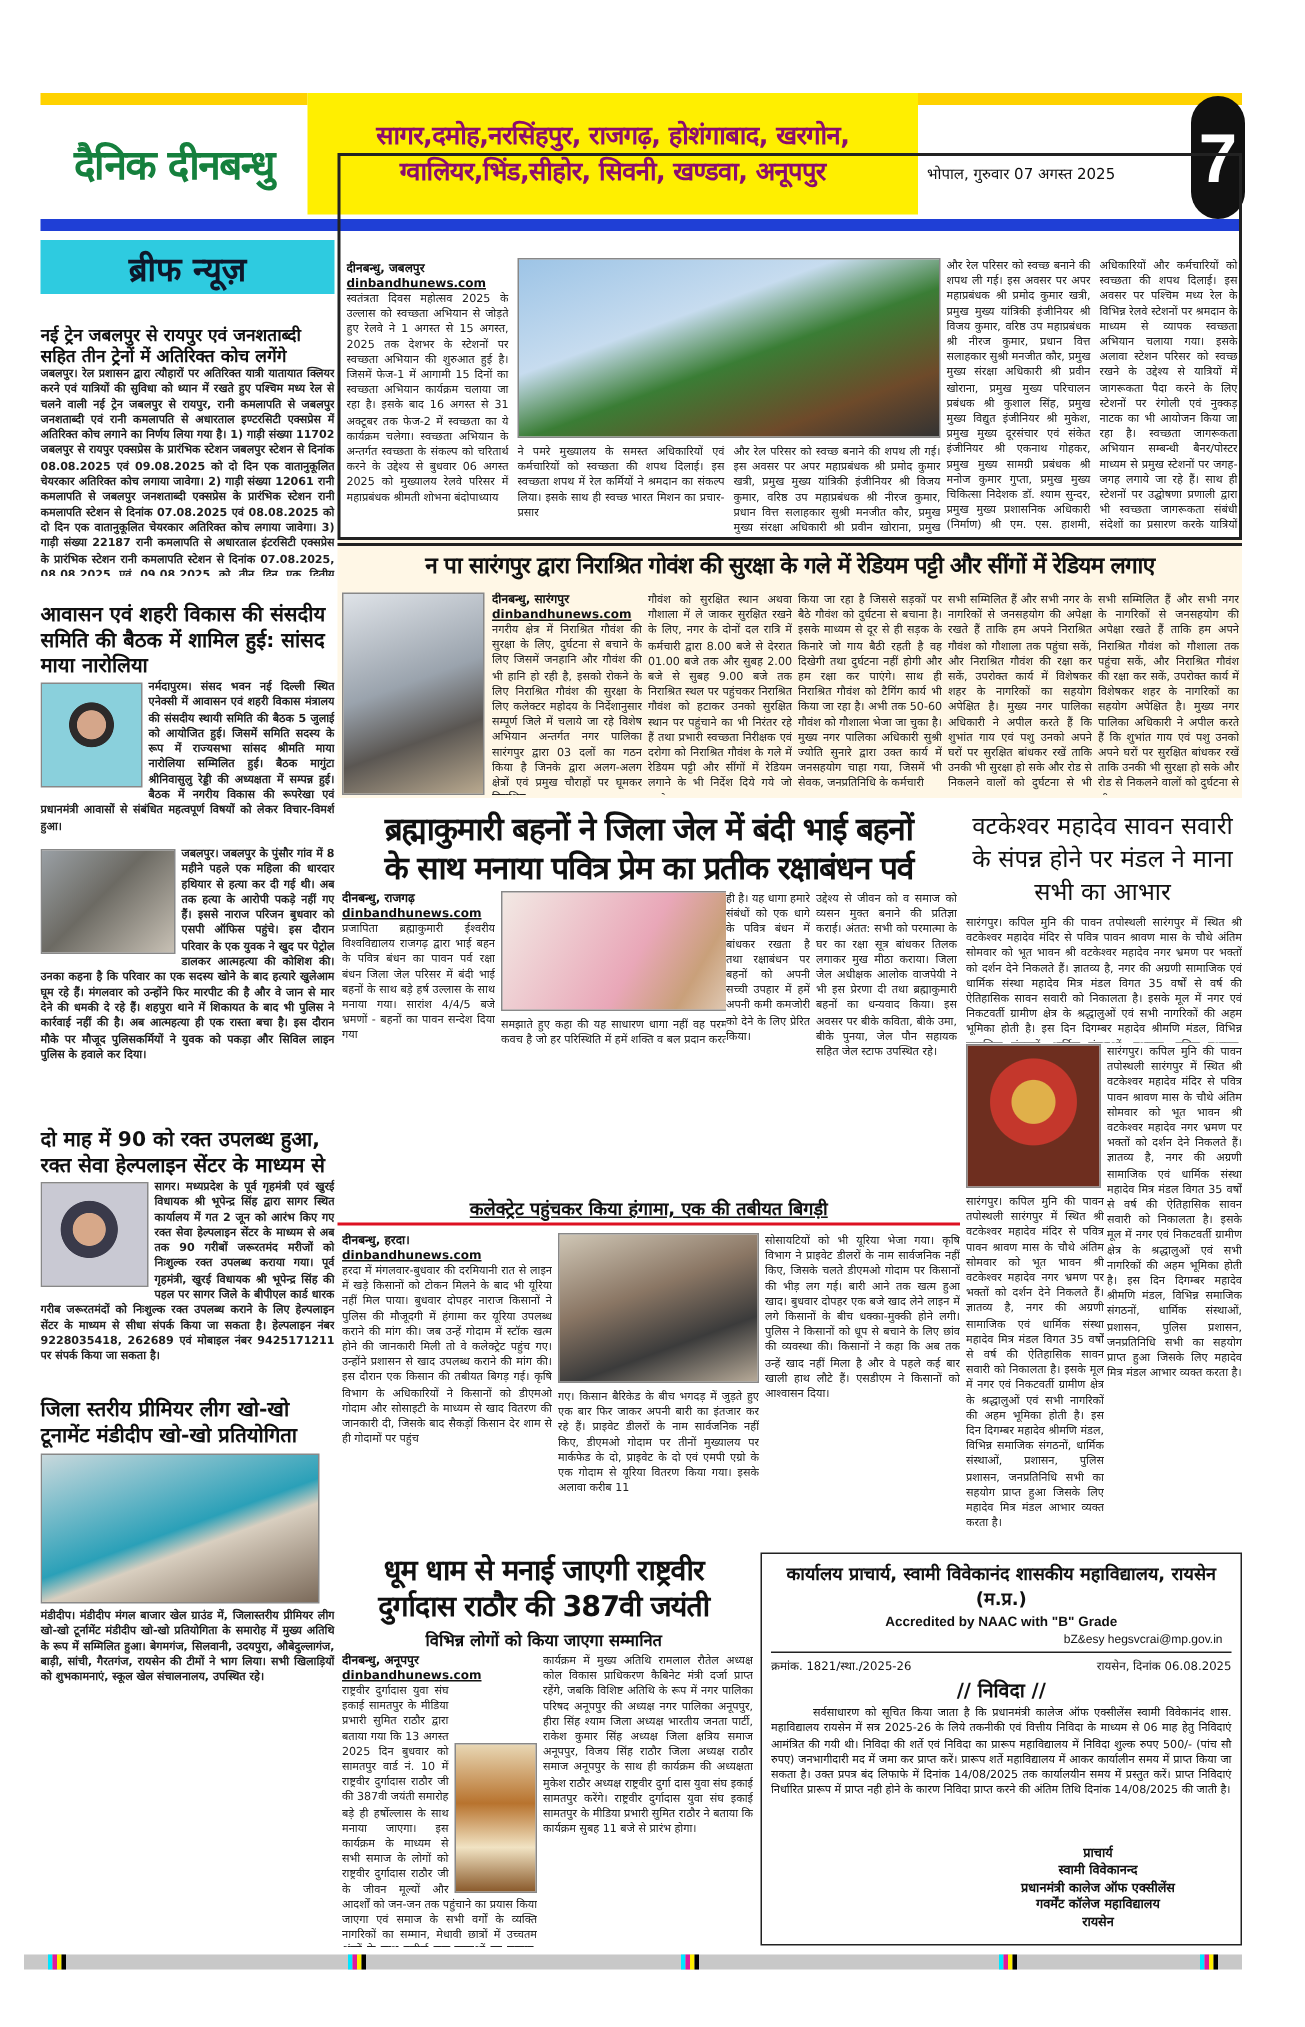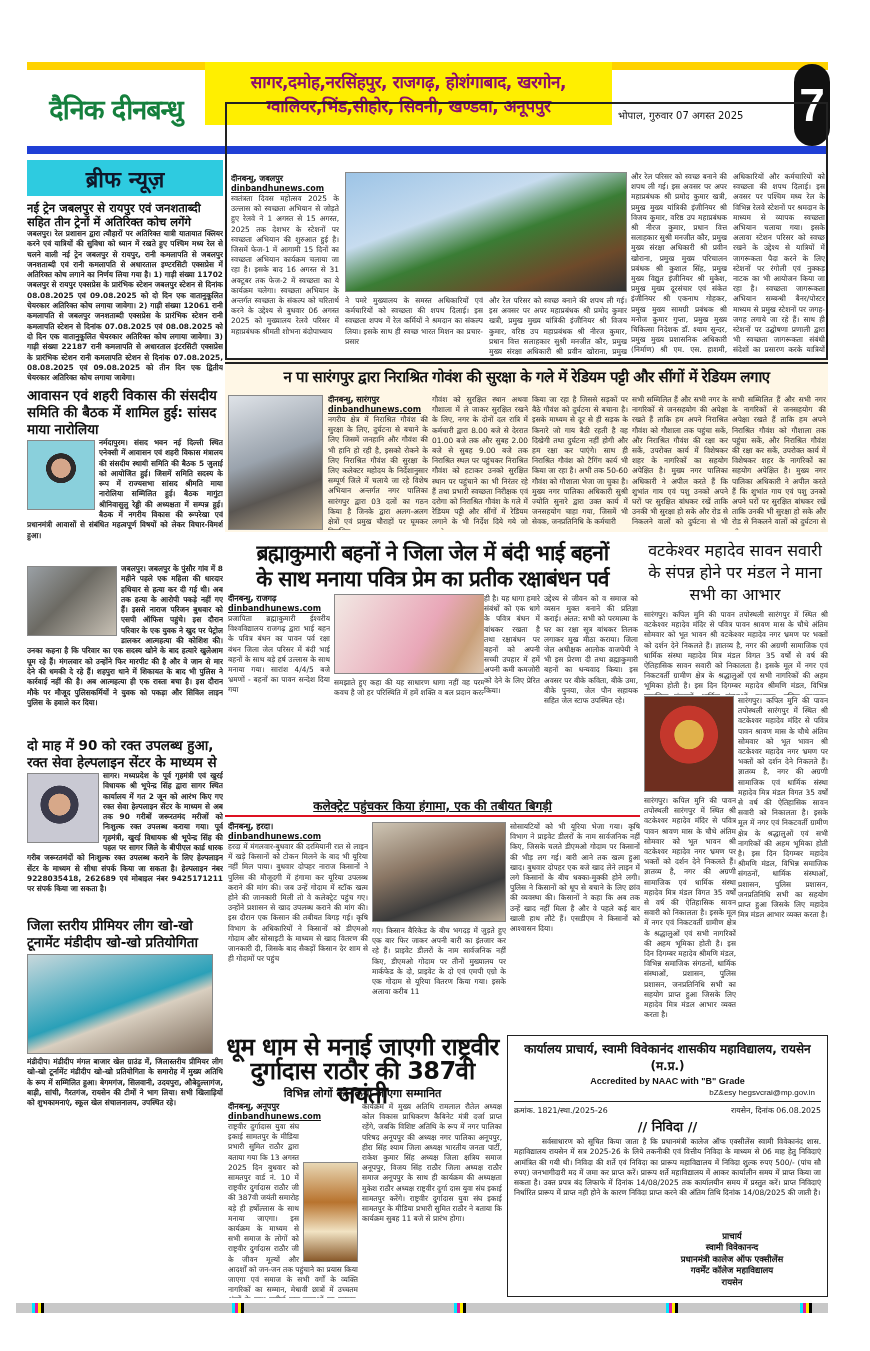--- a/index.html
+++ b/index.html
@@ -10,7 +10,7 @@
   .top-yellow-left { position: absolute; left: 27px; top: 62px; width: 178px; height: 8px; background: #ffd200; }
   .top-yellow-right { position: absolute; left: 612px; top: 62px; width: 216px; height: 8px; background: #ffd200; }
   .brand { position: absolute; left: 27px; top: 70px; width: 178px; height: 76px; display: flex; align-items: center; justify-content: center; font-family: "DejaVu Serif", serif; font-weight: bold; font-size: 27px; color: #15803d; letter-spacing: -1px; }
-  .cities { position: absolute; left: 205px; top: 62px; width: 407px; height: 63px; background: #ffef00; display: flex; flex-direction: column; align-items: center; justify-content: center; color: #8b0c6e; font-weight: bold; font-size: 17px; line-height: 24px; letter-spacing: -0.4px; }
+  .cities { position: absolute; left: 205px; top: 62px; width: 407px; height: 81px; background: #ffef00; display: flex; flex-direction: column; align-items: center; justify-content: center; color: #8b0c6e; font-weight: bold; font-size: 17px; line-height: 24px; letter-spacing: -0.4px; }
   .dateline { position: absolute; left: 618px; top: 108px; font-size: 10px; color: #111; }
   .page-num { position: absolute; left: 794px; top: 64px; width: 36px; height: 82px; background: #111; border-radius: 18px; color: #fff; font-weight: bold; font-size: 46px; display: flex; align-items: center; justify-content: center; font-family: "Liberation Sans", sans-serif; }
   .blue-bar { position: absolute; left: 27px; top: 146px; width: 801px; height: 8px; background: #1f3fd6; }

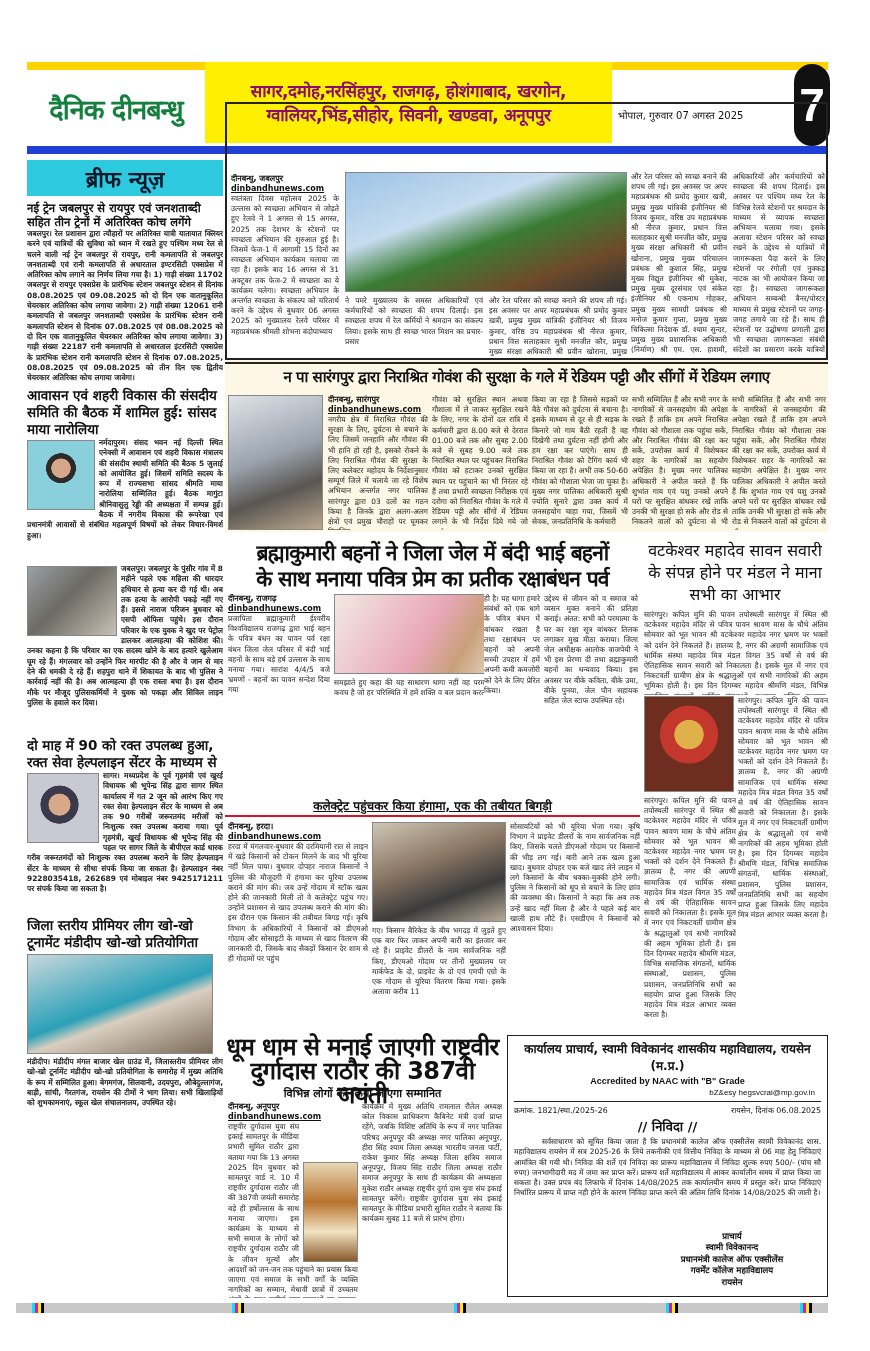--- a/index.html
+++ b/index.html
@@ -18,7 +18,7 @@
   
   .left-col { position: absolute; left: 27px; top: 160px; width: 196px; }
   .brief-head { height: 36px; background: #2ecbe0; color: #0f172a; font-weight: bold; font-size: 22px; display: flex; align-items: center; justify-content: center; }
-  .lh { font-weight: bold; font-size: 11.5px; line-height: 14px; margin-top: 3px; }
+  .lh { font-weight: bold; font-size: 11.5px; line-height: 14px; margin-top: 18px; }
   .lh.big { font-size: 13.5px; line-height: 17px; }
   .lp { font-size: 7.4px; line-height: 10.3px; color: #222; text-align: justify; font-weight: bold; }
   .photo { background: linear-gradient(135deg, #9aa0a5, #6c6a63 45%, #c8c1b5); border: 1px solid #888; }

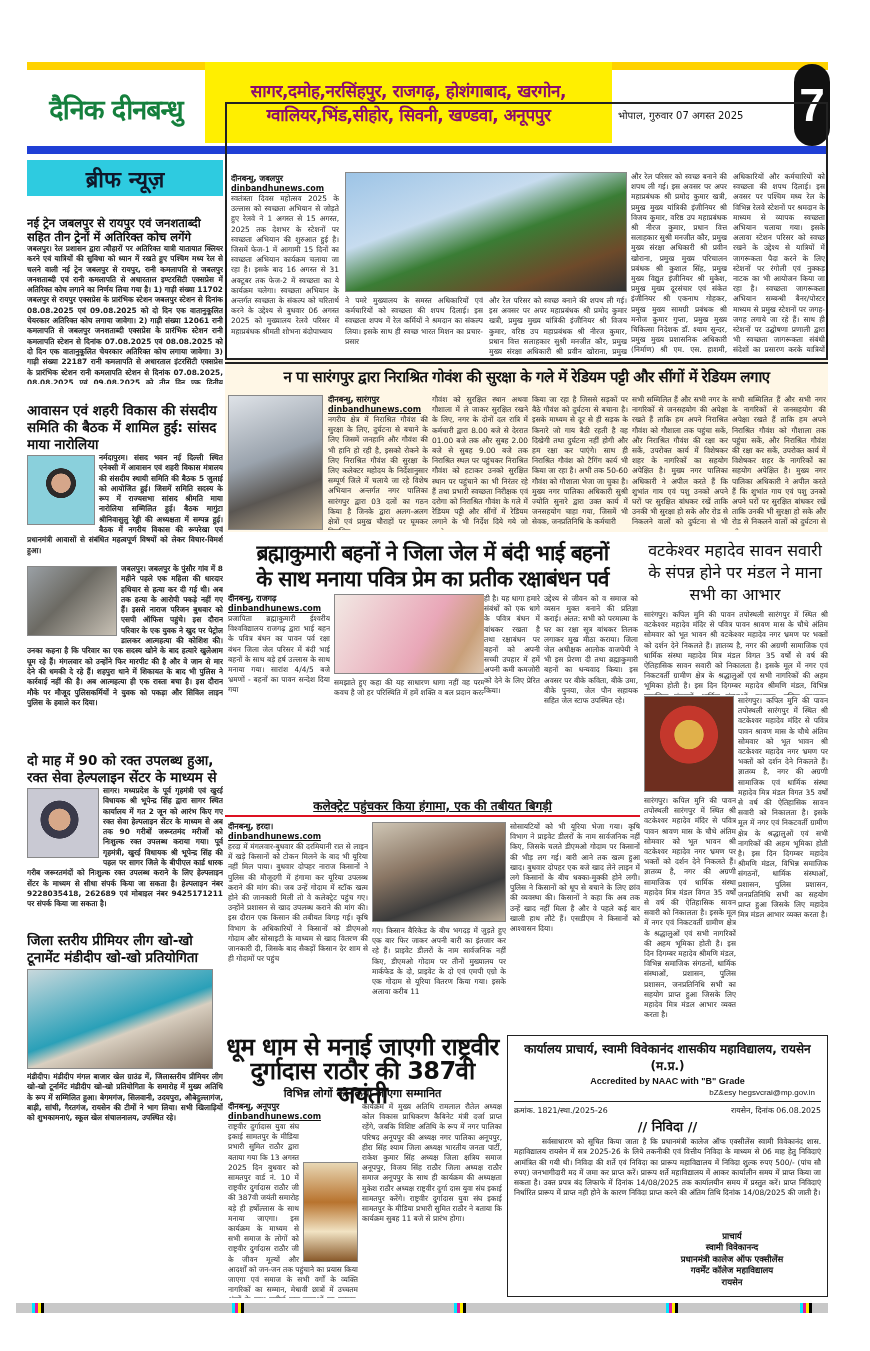--- a/index.html
+++ b/index.html
@@ -47,7 +47,7 @@
   .sub5 { position: absolute; left: 225px; top: 797px; width: 415px; text-align: center; font-weight: bold; font-size: 12px; text-decoration: underline; }
   .red-line { position: absolute; left: 225px; top: 815px; width: 415px; height: 2px; background: #d12; }
 
-  .head6 { position: absolute; left: 225px; top: 1035px; width: 275px; font-weight: bold; font-size: 24px; line-height: 24px; text-align: center; letter-spacing: -0.6px; }
+  .head6 { position: absolute; left: 225px; top: 1035px; width: 275px; font-weight: bold; font-size: 19px; line-height: 24px; text-align: center; letter-spacing: -0.6px; }
   .sub6 { position: absolute; left: 225px; top: 1085px; width: 275px; text-align: center; font-weight: bold; font-size: 11px; }
 
   .notice { position: absolute; left: 507px; top: 1035px; width: 321px; height: 262px; border: 1.5px solid #222; padding: 4px 6px; }

